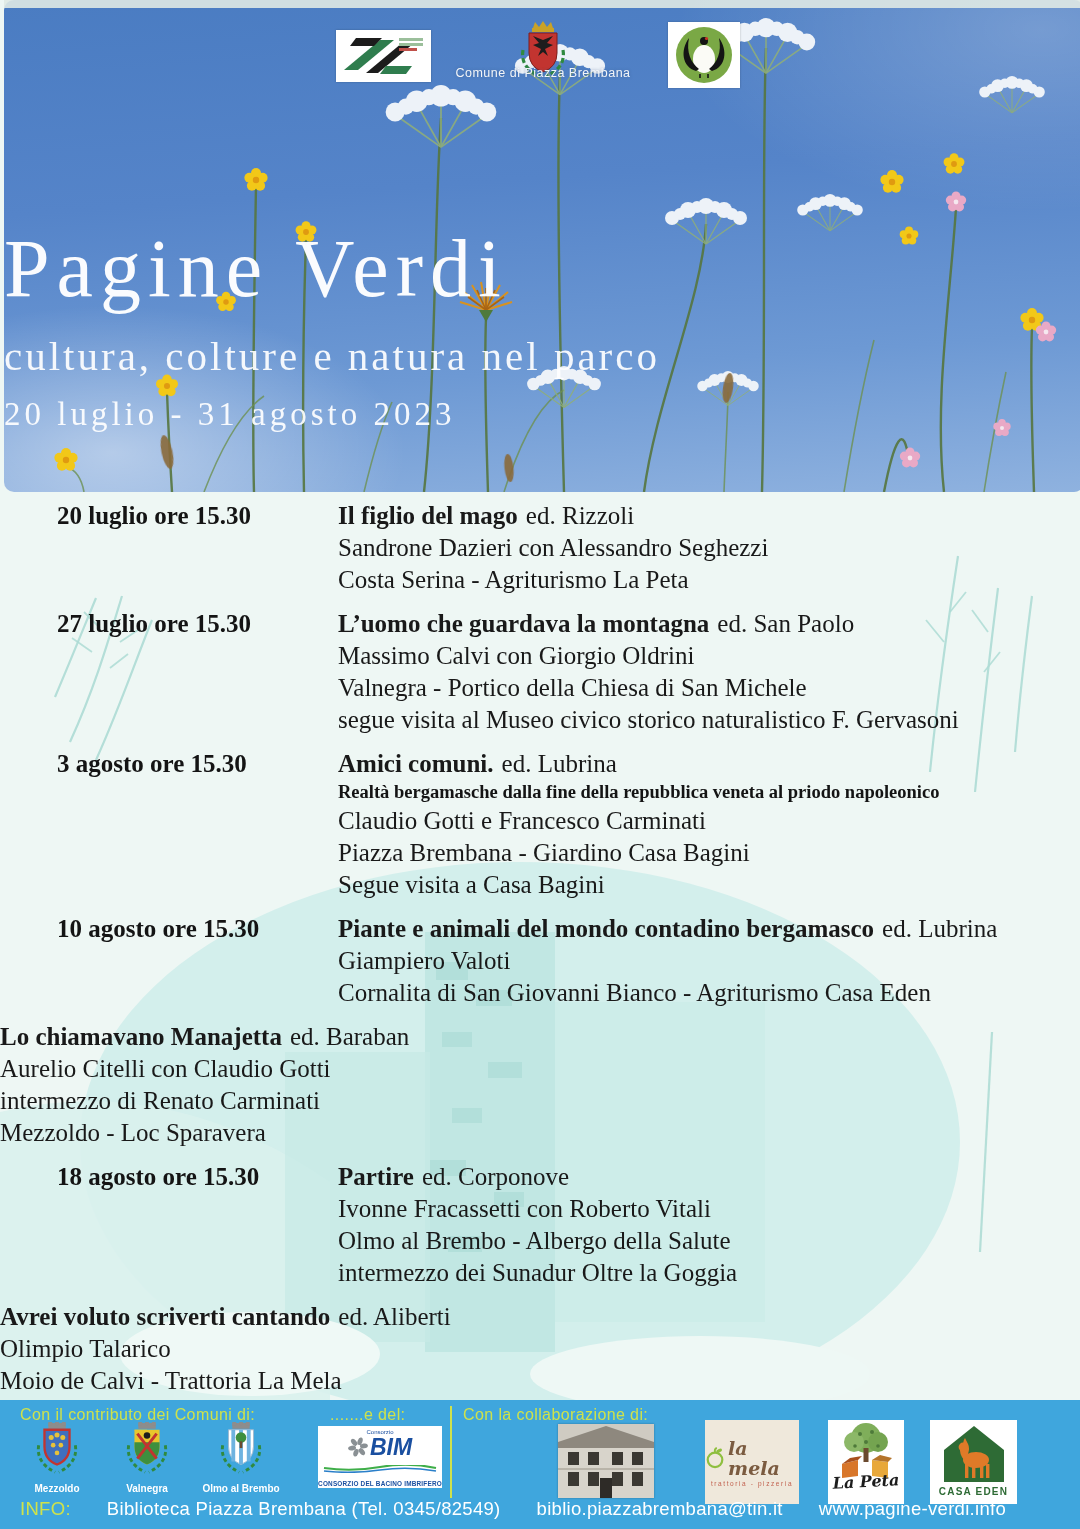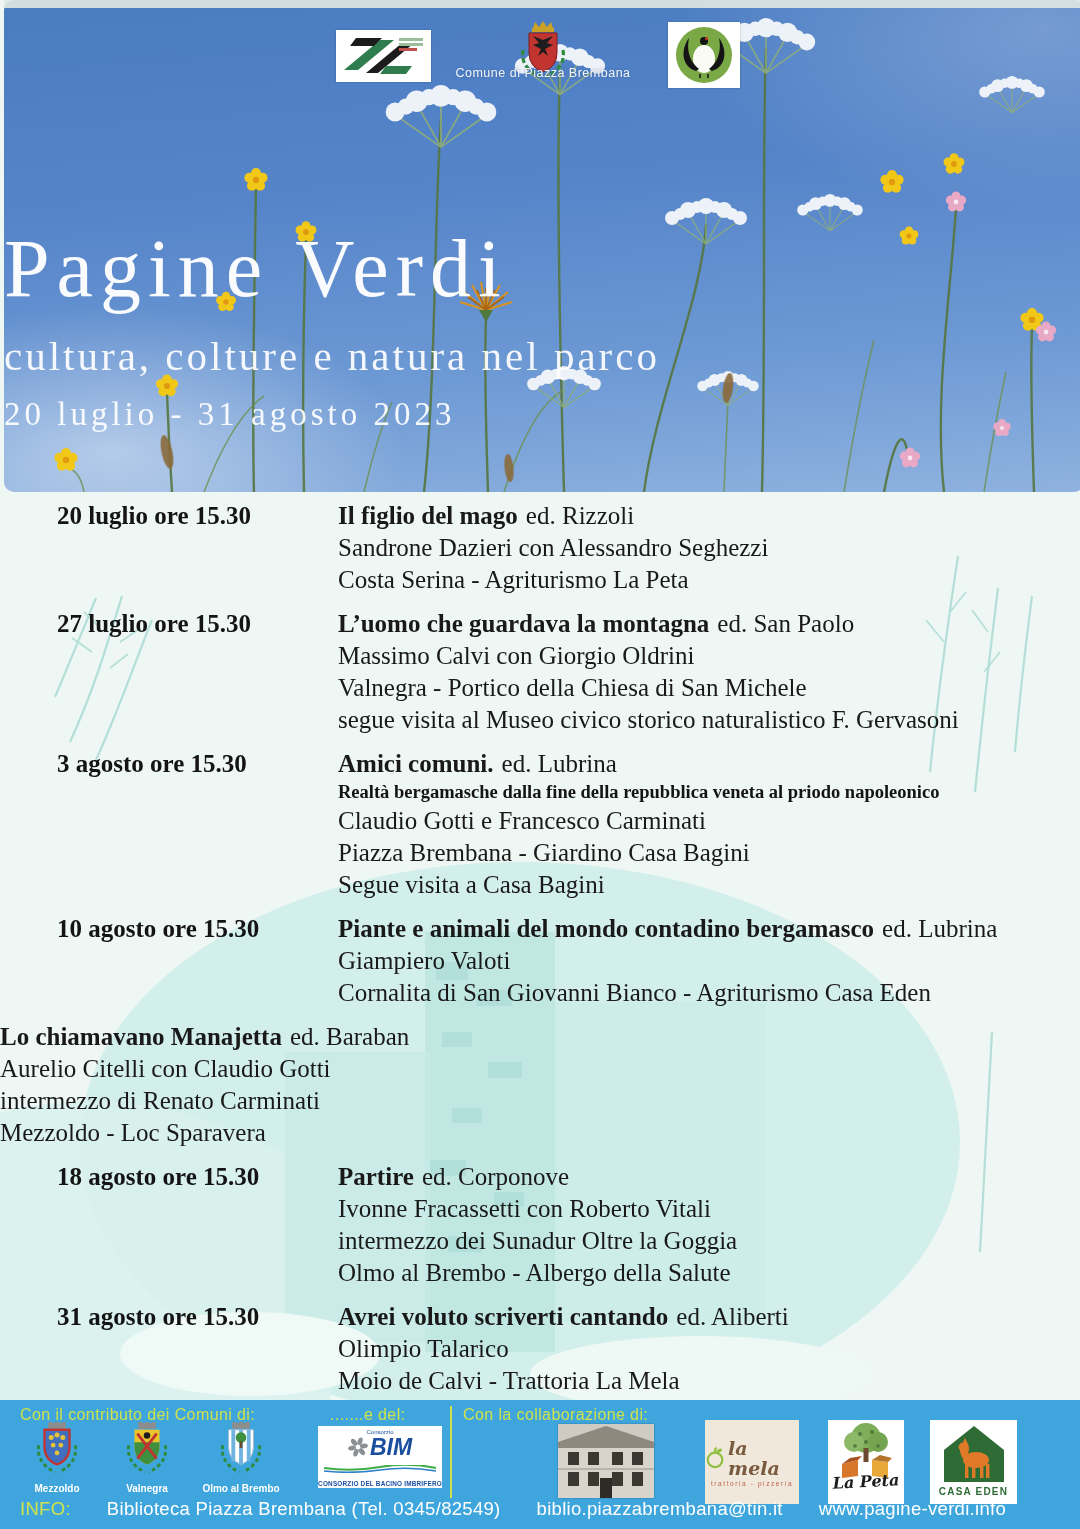--- a/index.html
+++ b/index.html
@@ -349,8 +349,8 @@
           <div><span class="ev-title">Partire</span><span class="ev-ed">ed. Corponove</span></div>
 
           <div class="ev-line">Ivonne Fracassetti con Roberto Vitali</div>
+          <div class="ev-line">Olmo al Brembo - Albergo della Salute</div>
           <div class="ev-line">intermezzo dei Sunadur Oltre la Goggia</div>
-          <div class="ev-line">Olmo al Brembo - Albergo della Salute</div>
         </div>
       </article>
 

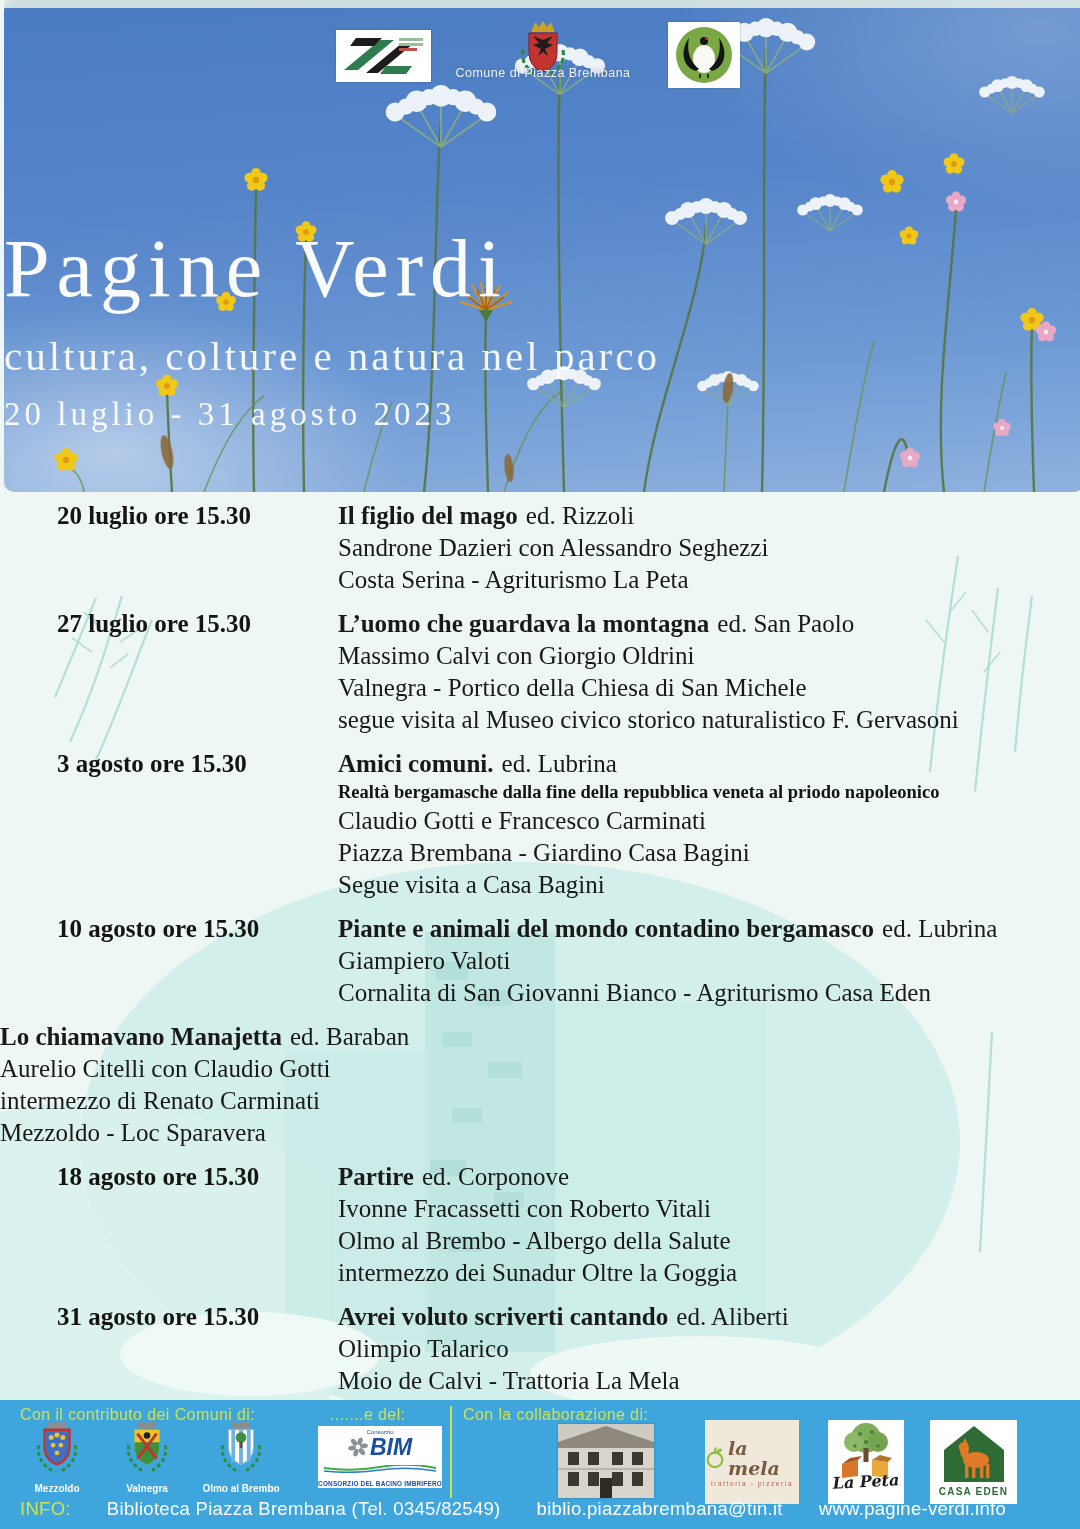--- a/index.html
+++ b/index.html
@@ -355,7 +355,6 @@
       </article>
 
       <article class="event">
-        <div class="ev-date">31 agosto ore 15.30</div>
         <div class="ev-body">
           <div><span class="ev-title">Avrei voluto scriverti cantando</span><span class="ev-ed">ed. Aliberti</span></div>
 

